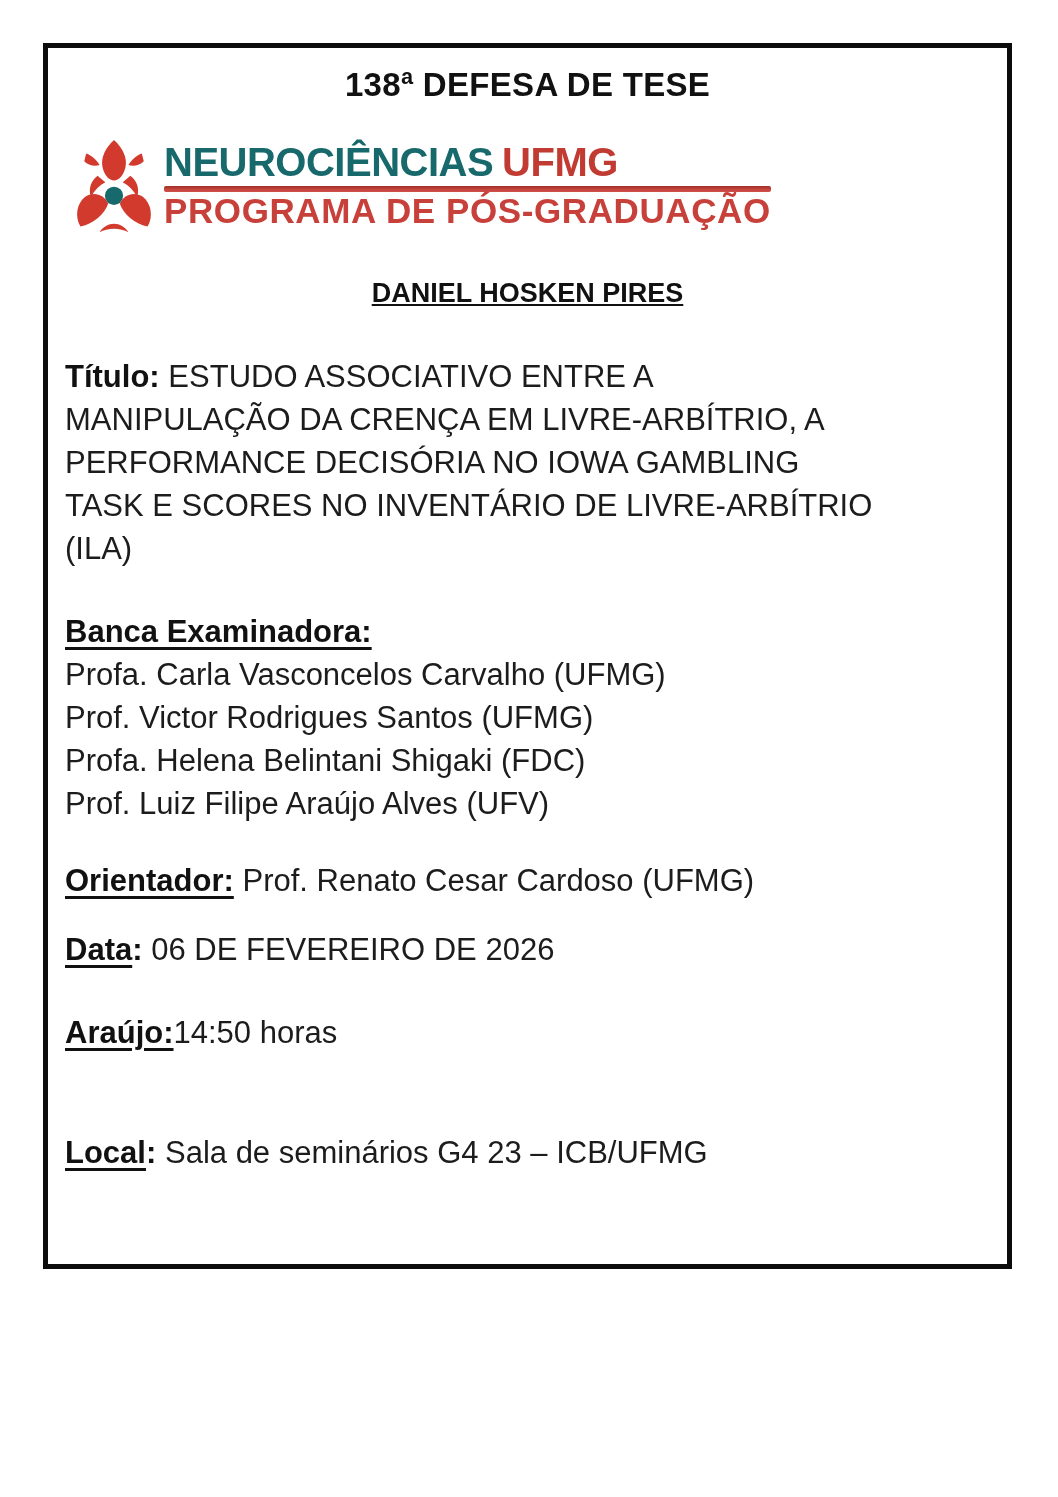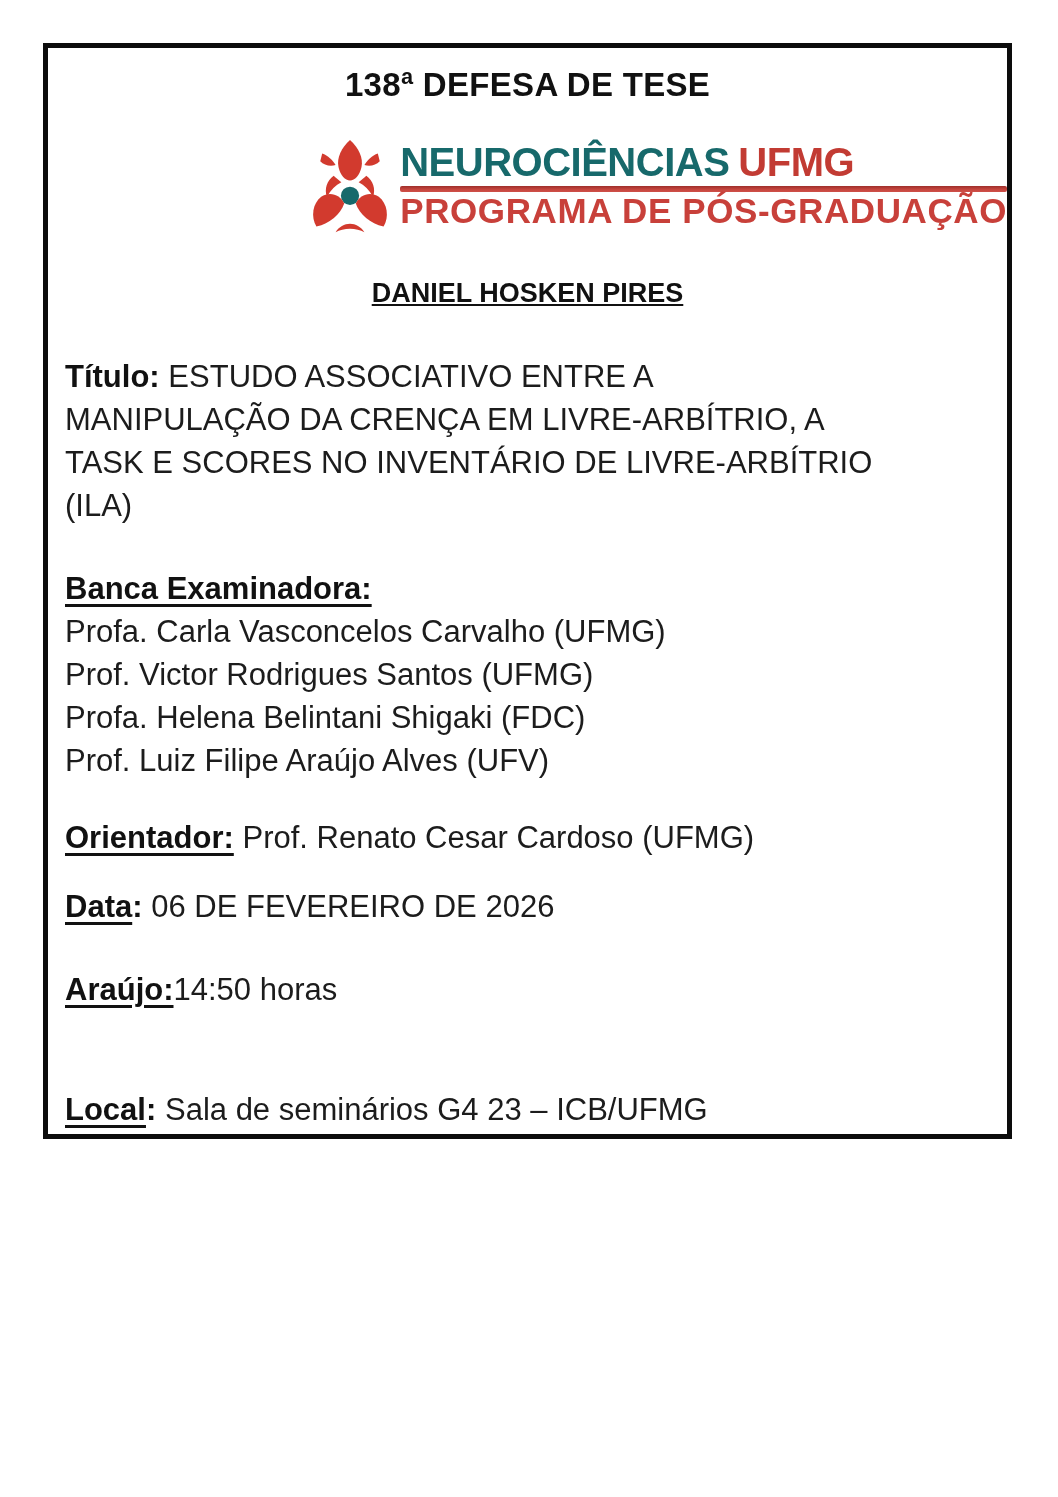--- a/index.html
+++ b/index.html
@@ -14,7 +14,7 @@
   .frame {
     position: absolute;
     left: 43px; top: 43px;
-    width: 969px; height: 1096px;
+    width: 969px; height: 1226px;
     border: 5px solid #0c0c0c;
     background: #ffffff;
   }

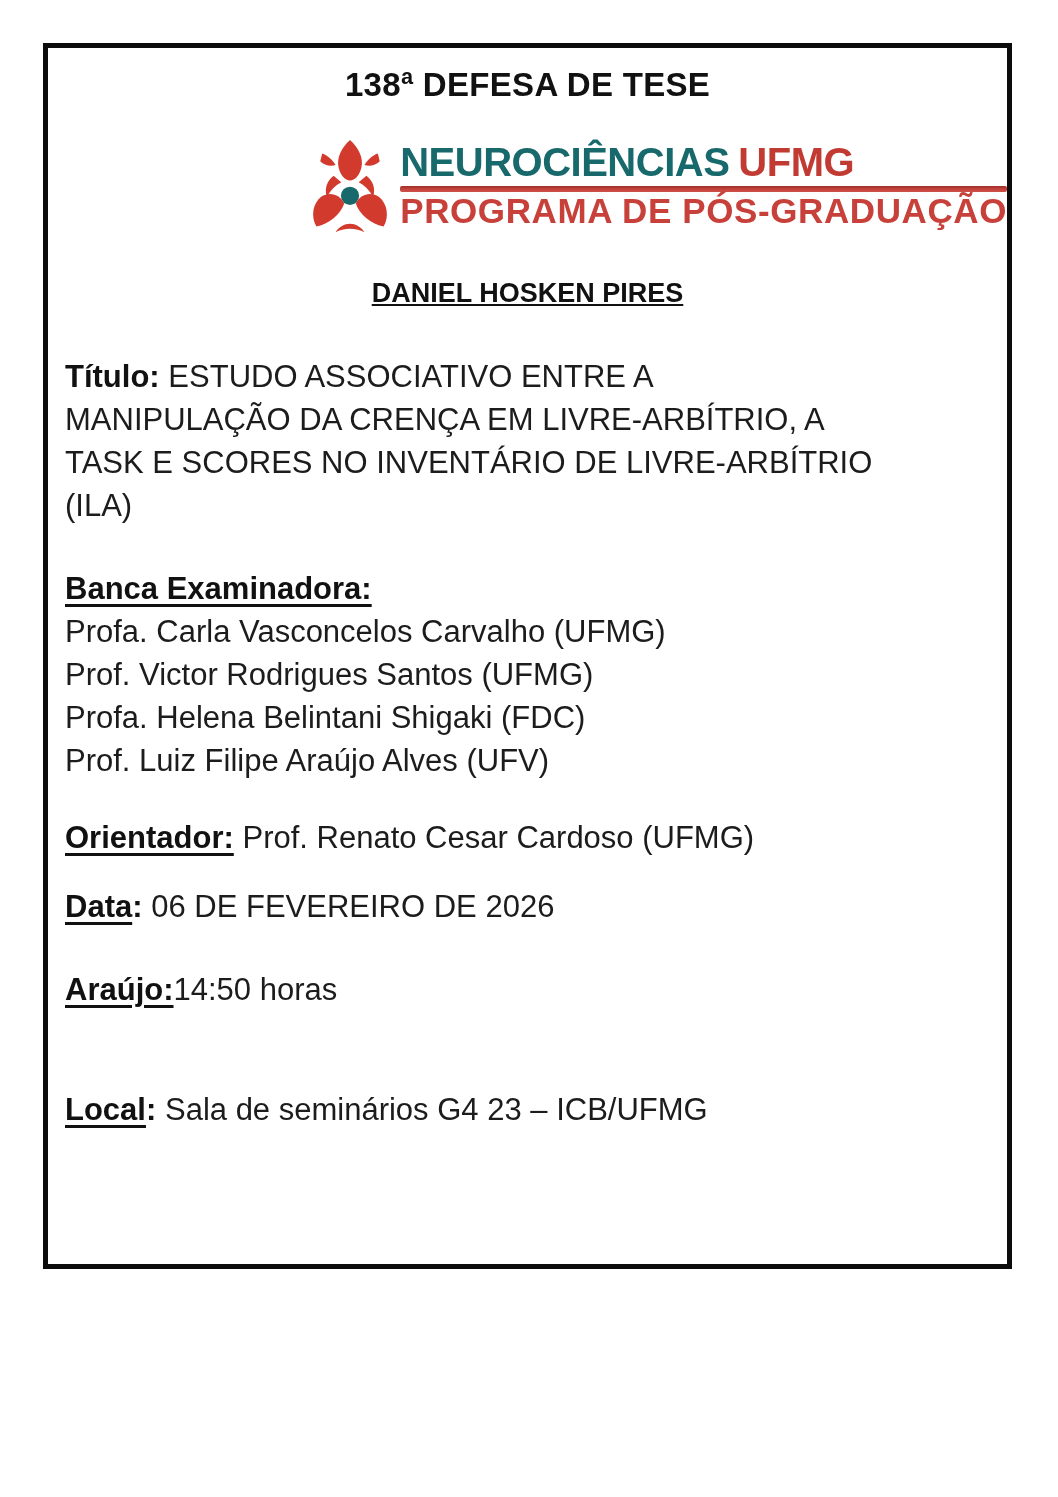--- a/index.html
+++ b/index.html
@@ -31,10 +31,11 @@
   .logo {
     margin-top: 32px;
     display: flex;
-    justify-content: flex-end;
+    justify-content: flex-start;
     align-items: flex-start;
     gap: 2px;
     height: 110px;
+    padding-left: 18px;
   }
   .logo-icon { width: 96px; height: 108px; flex: 0 0 auto; margin-top: 2px; }
   .logo-icon svg { width: 100%; height: 100%; display: block; }

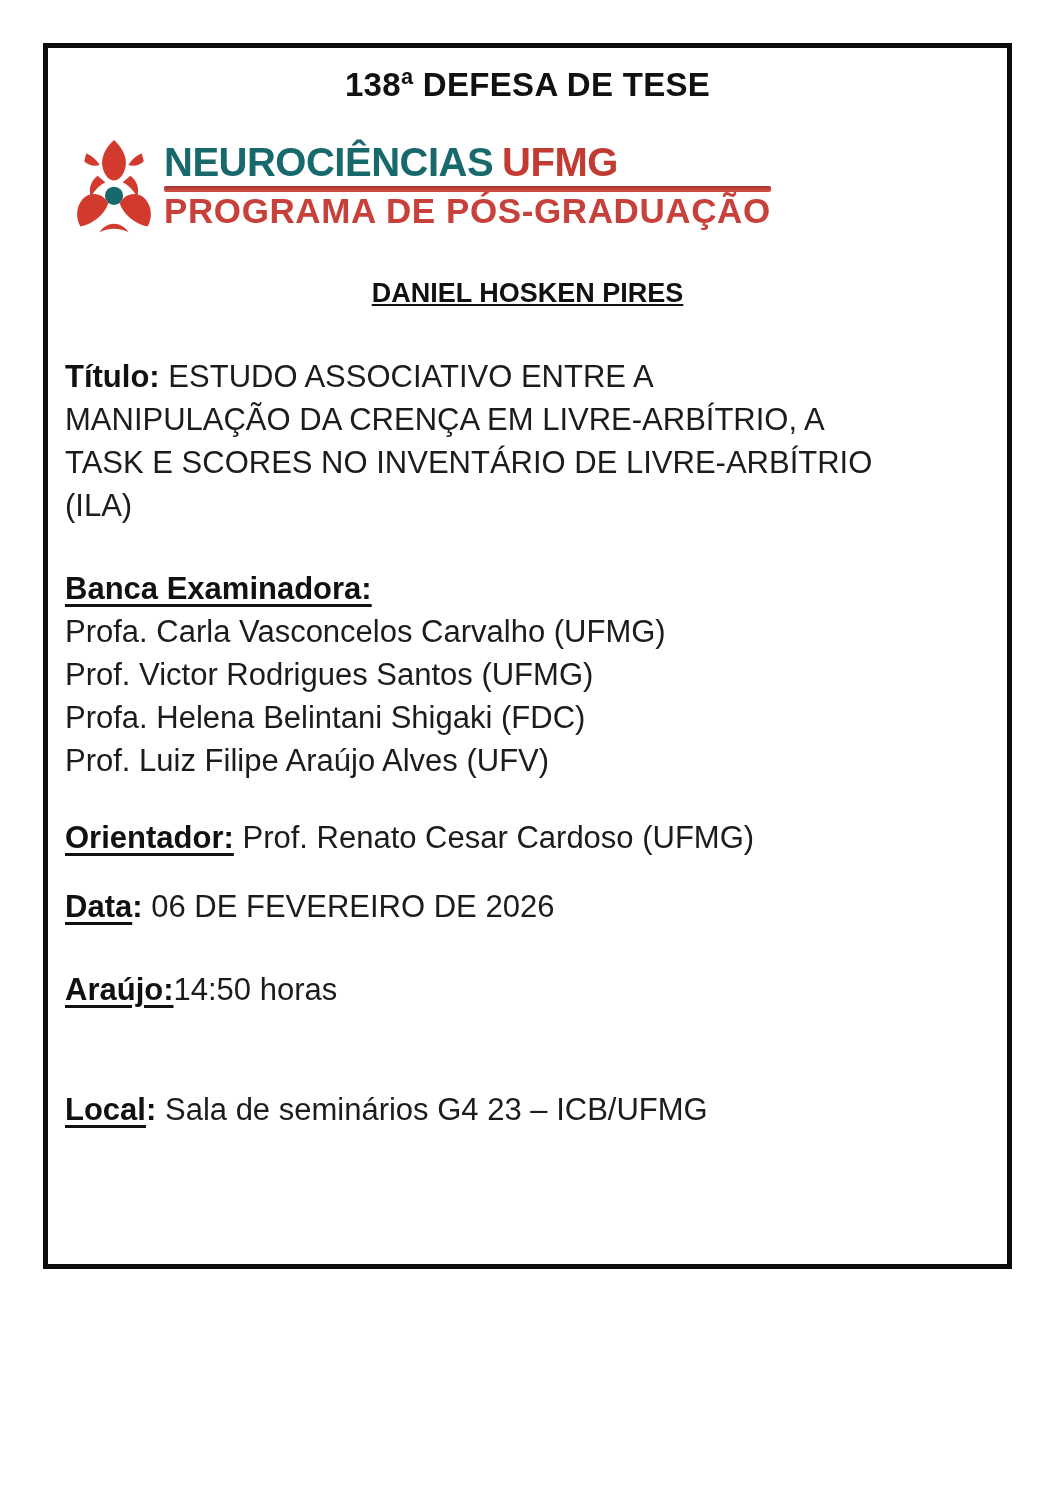--- a/index.html
+++ b/index.html
@@ -133,6 +133,7 @@
     <div class="para title-para">
       <span class="line"><span class="lbl">Título:</span><span class="sp">ESTUDO ASSOCIATIVO ENTRE A</span></span>
       <span class="line">MANIPULAÇÃO DA CRENÇA EM LIVRE-ARBÍTRIO, A</span>
+      <span class="line">PERFORMANCE DECISÓRIA NO IOWA GAMBLING</span>
       <span class="line">TASK E SCORES NO INVENTÁRIO DE LIVRE-ARBÍTRIO</span>
       <span class="line">(ILA)</span>
     </div>

